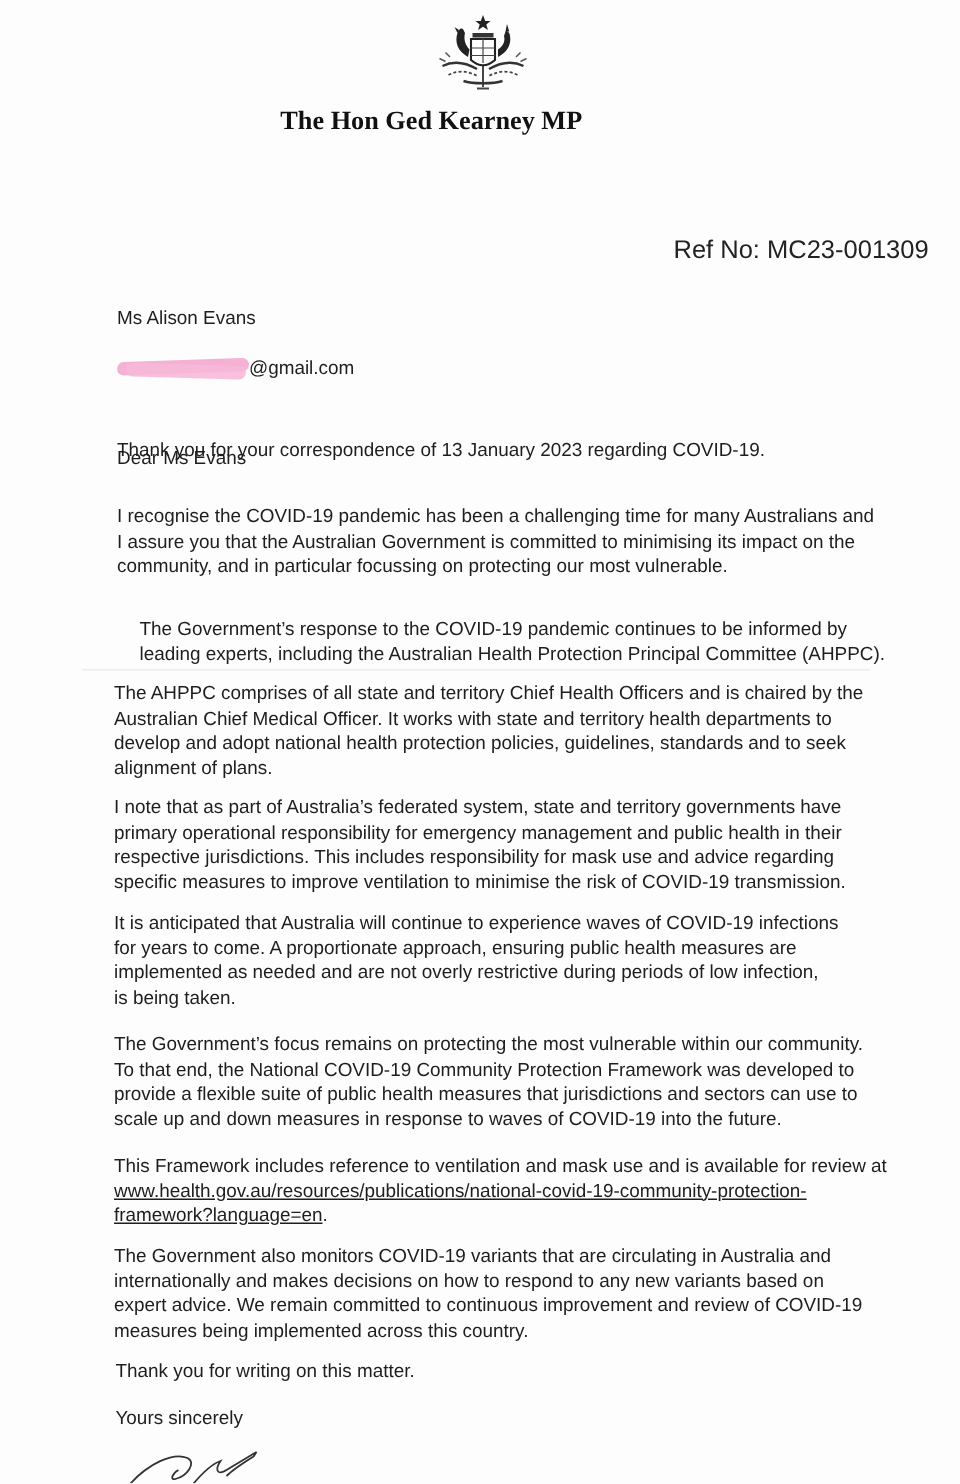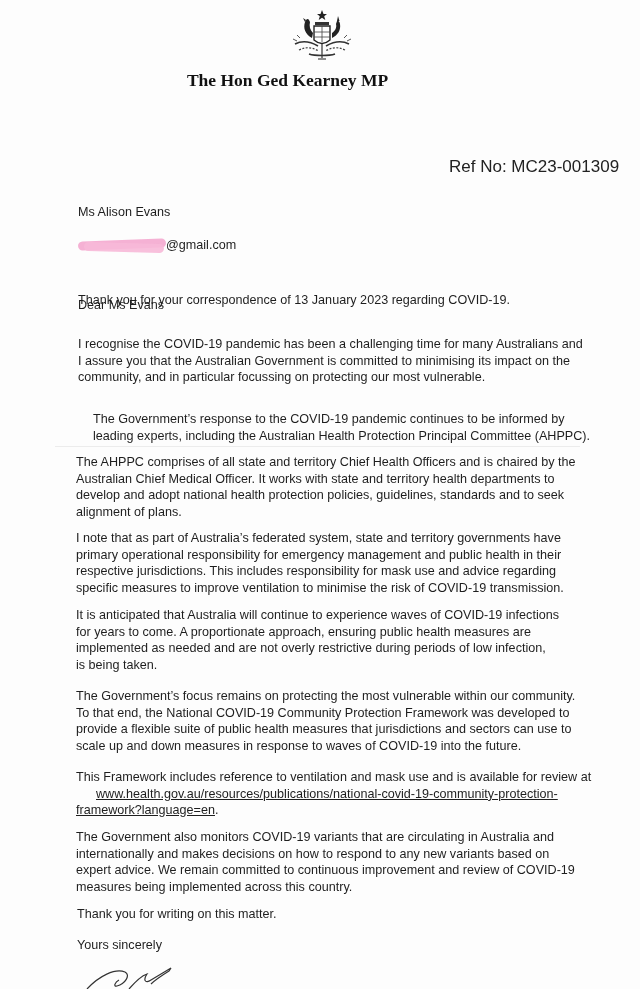--- a/index.html
+++ b/index.html
@@ -42,7 +42,7 @@
   .p6 { left: 76px; top: 607px; width: 560px; }
   .p7 { left: 76px; top: 688px; width: 560px; }
   .p8 { left: 76px; top: 769px; width: 560px; }
-  .p8 .link { text-decoration: underline; color: #1e1e1e; margin-left: 20px; }
+  .p8 .link { text-decoration: underline; color: #1e1e1e; }
   .p9 { left: 76px; top: 829px; width: 560px; }
   .thanks { left: 77px; top: 906px; }
   .closing { left: 77px; top: 937px; }

